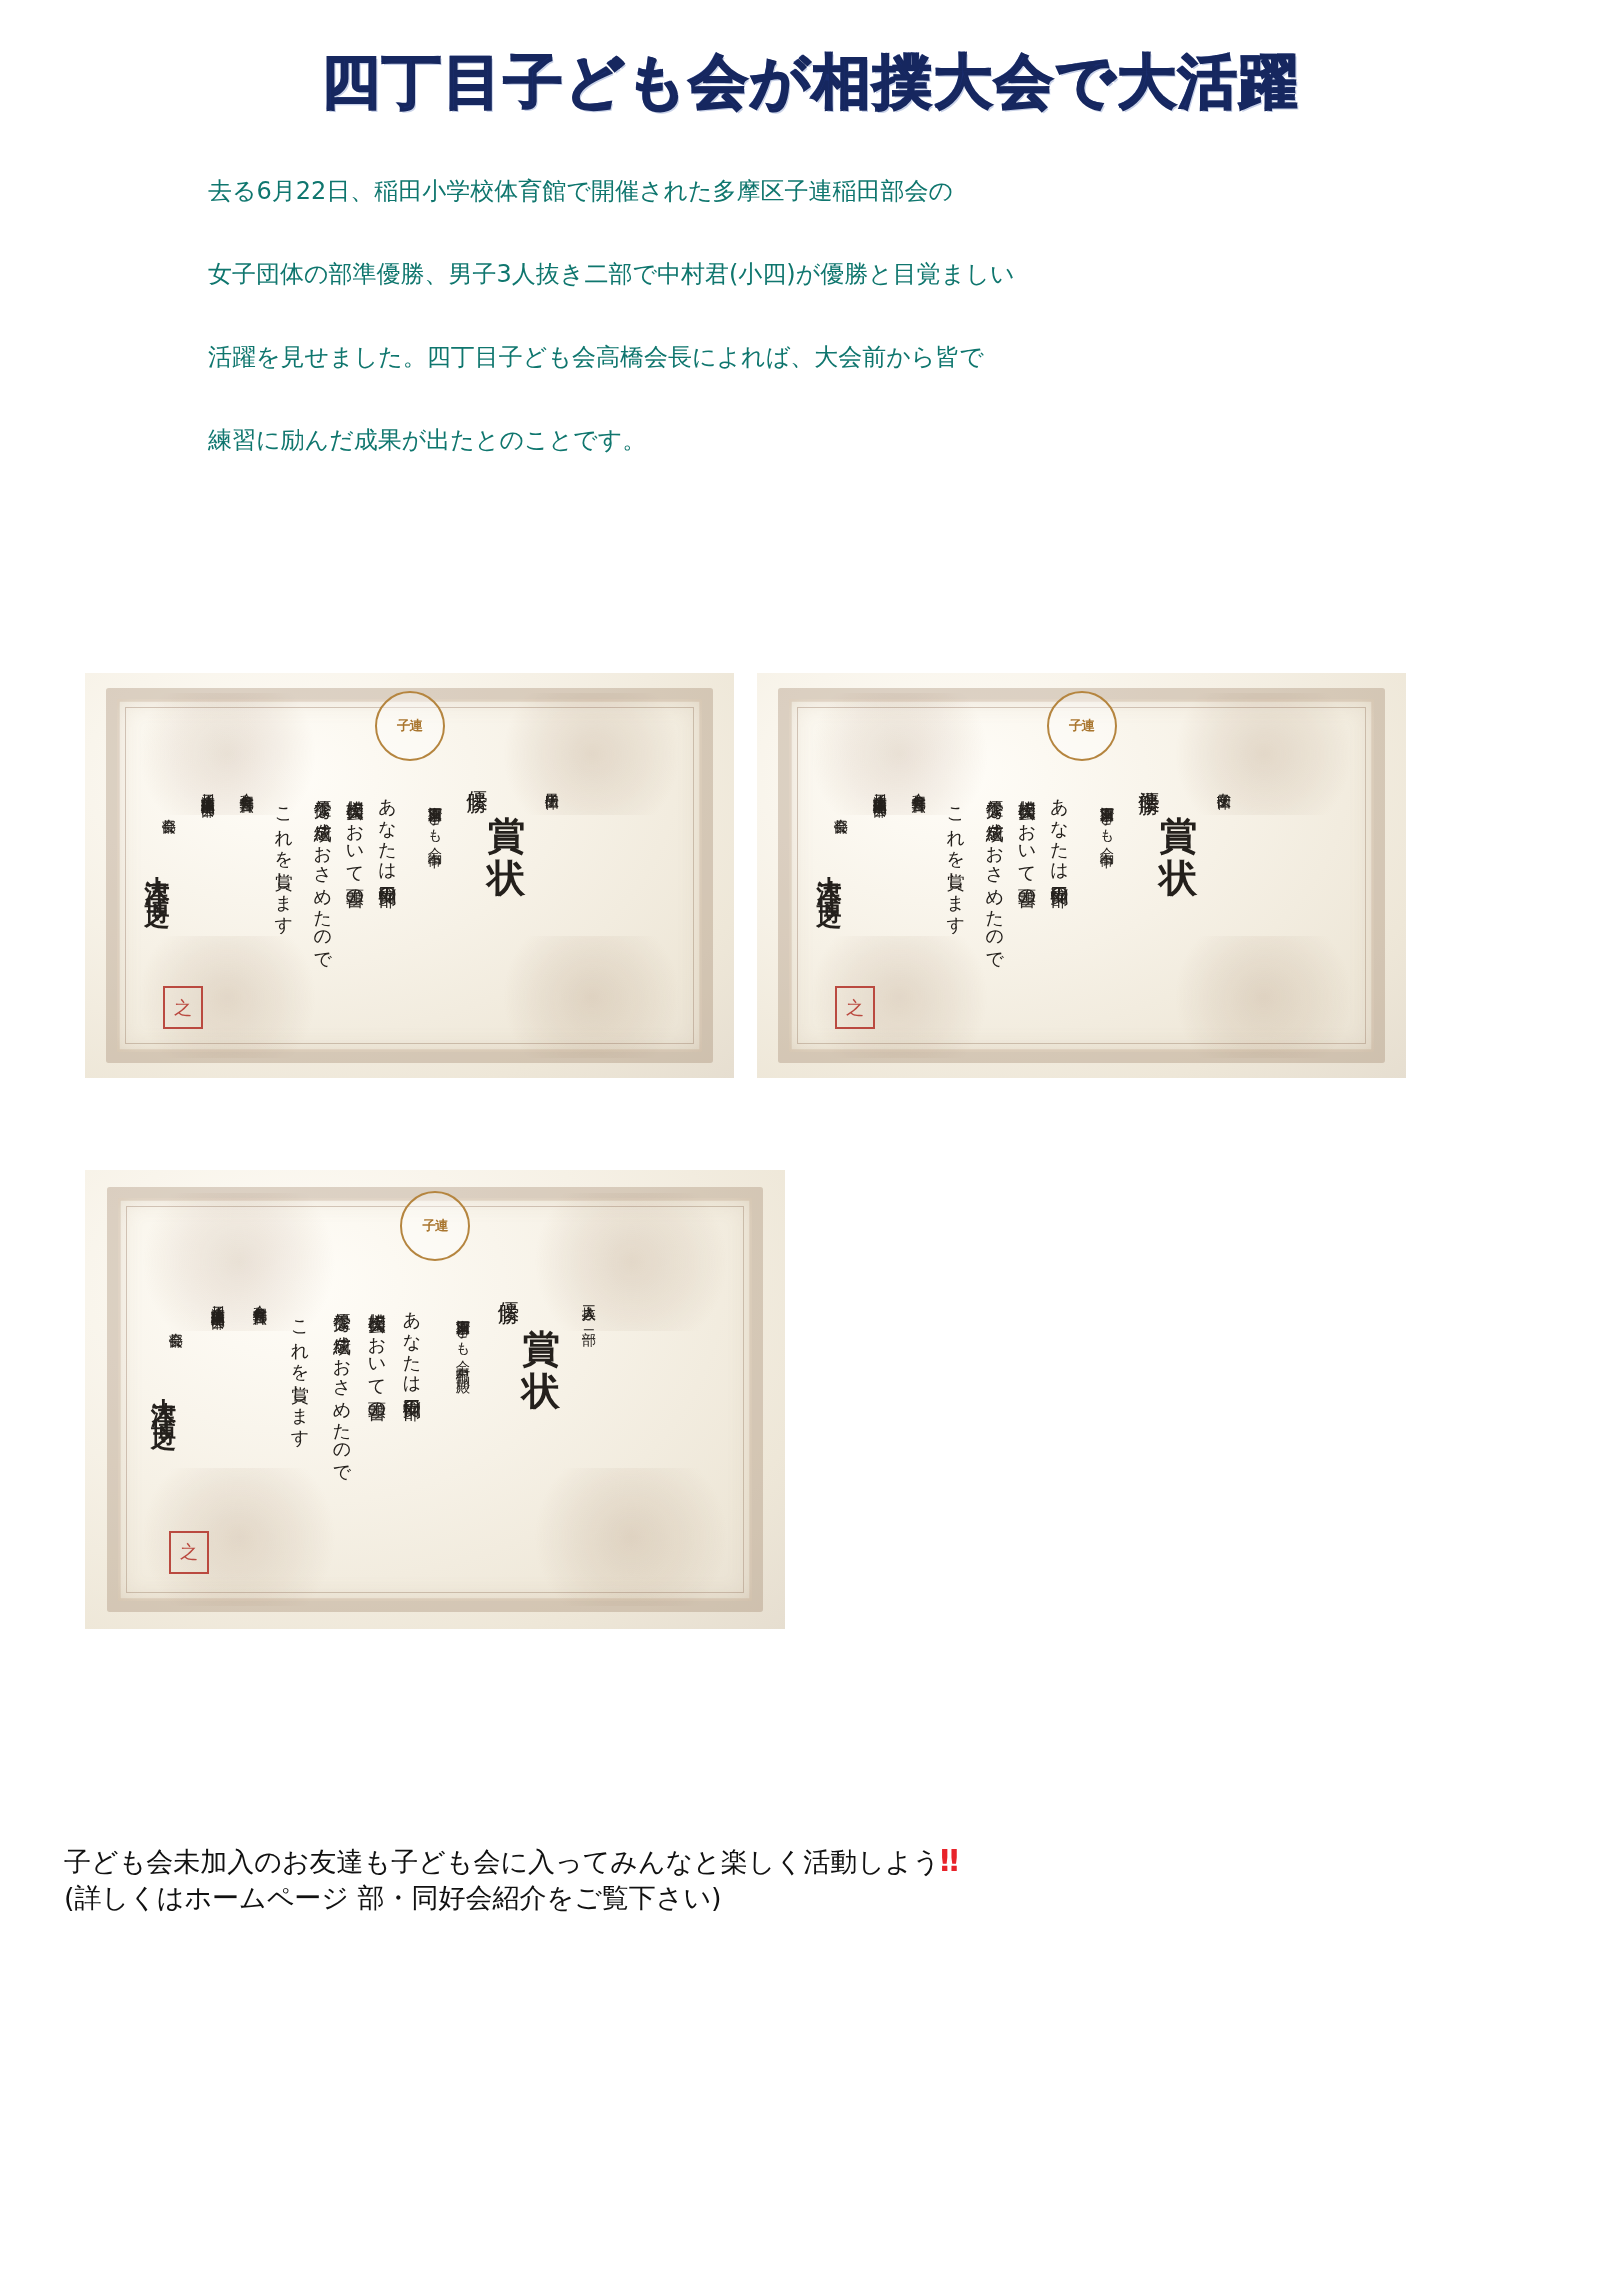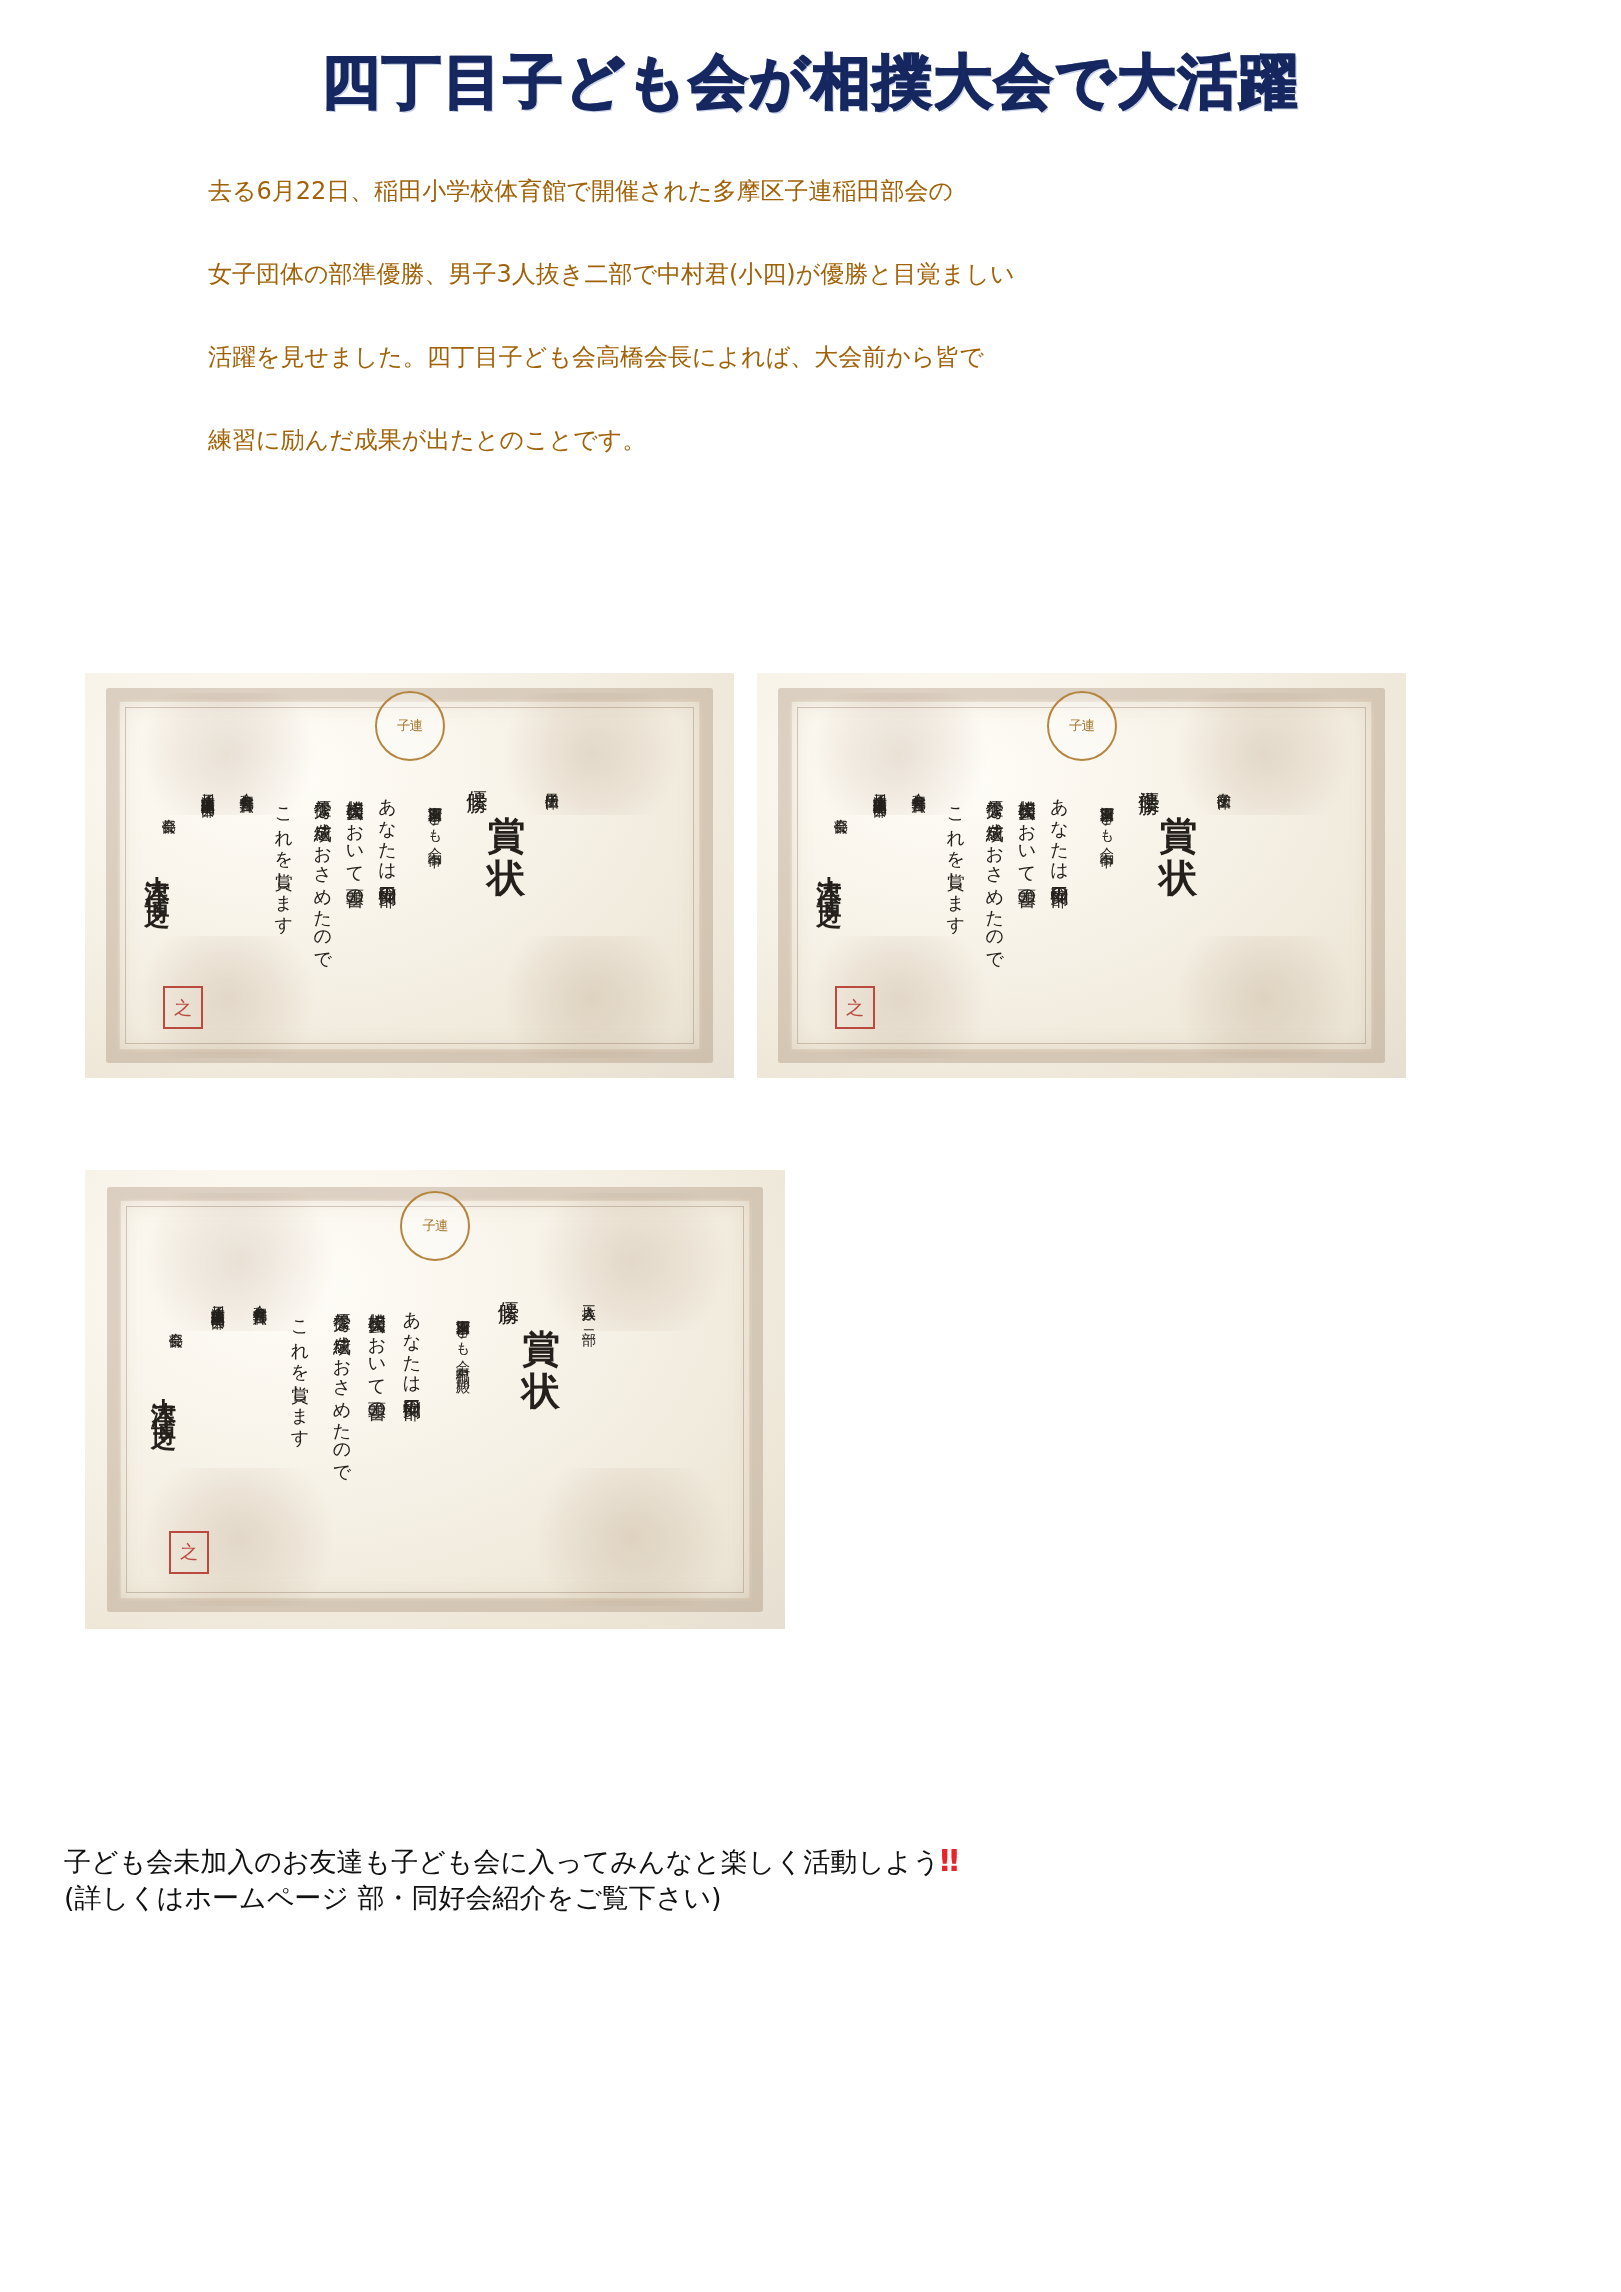--- a/index.html
+++ b/index.html
@@ -43,7 +43,7 @@
     width: 1254px;
     font-family: "DejaVu Sans", sans-serif;
     font-size: 24px;
-    color: #a16207;
+    color: #0f766e;
   }
   .body-text p {
     margin: 0 0 53px 0;

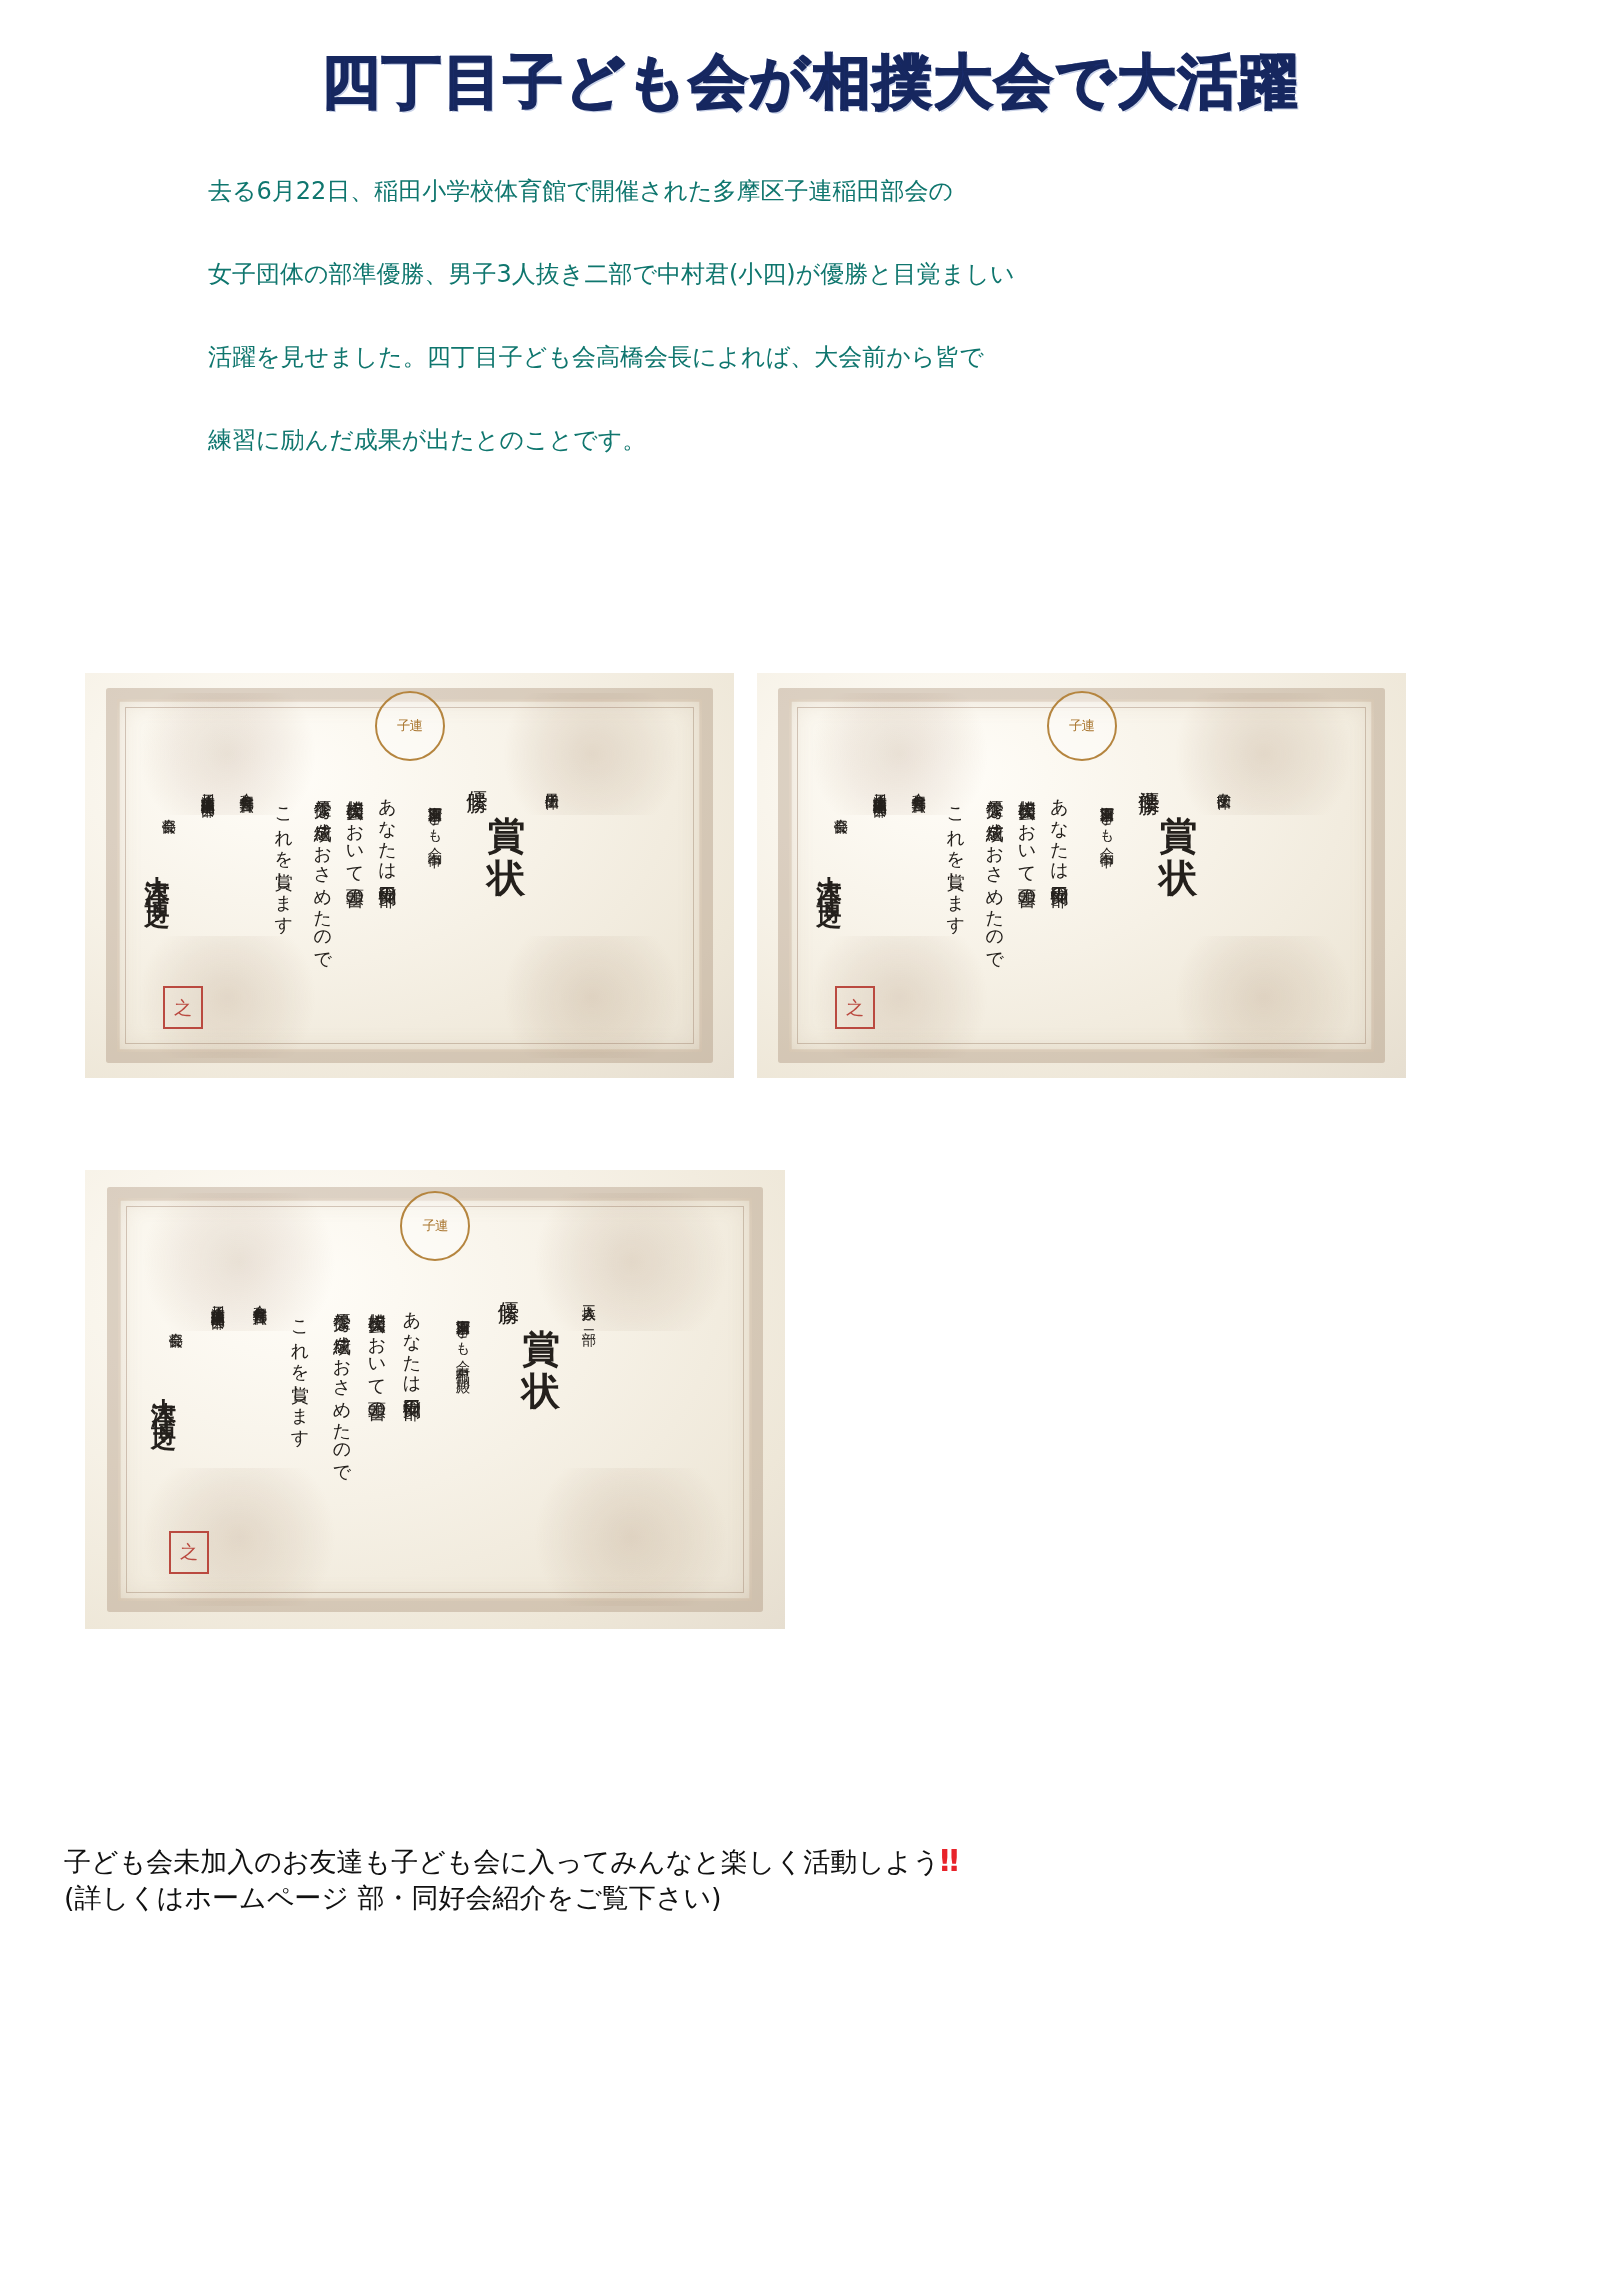--- a/index.html
+++ b/index.html
@@ -122,7 +122,7 @@
     color: #a9762f;
     font-family: "DejaVu Serif", serif;
     font-size: 13.4px;
-    font-weight: normal;
+    font-weight: bold;
     display: flex;
     align-items: center;
     justify-content: center;

